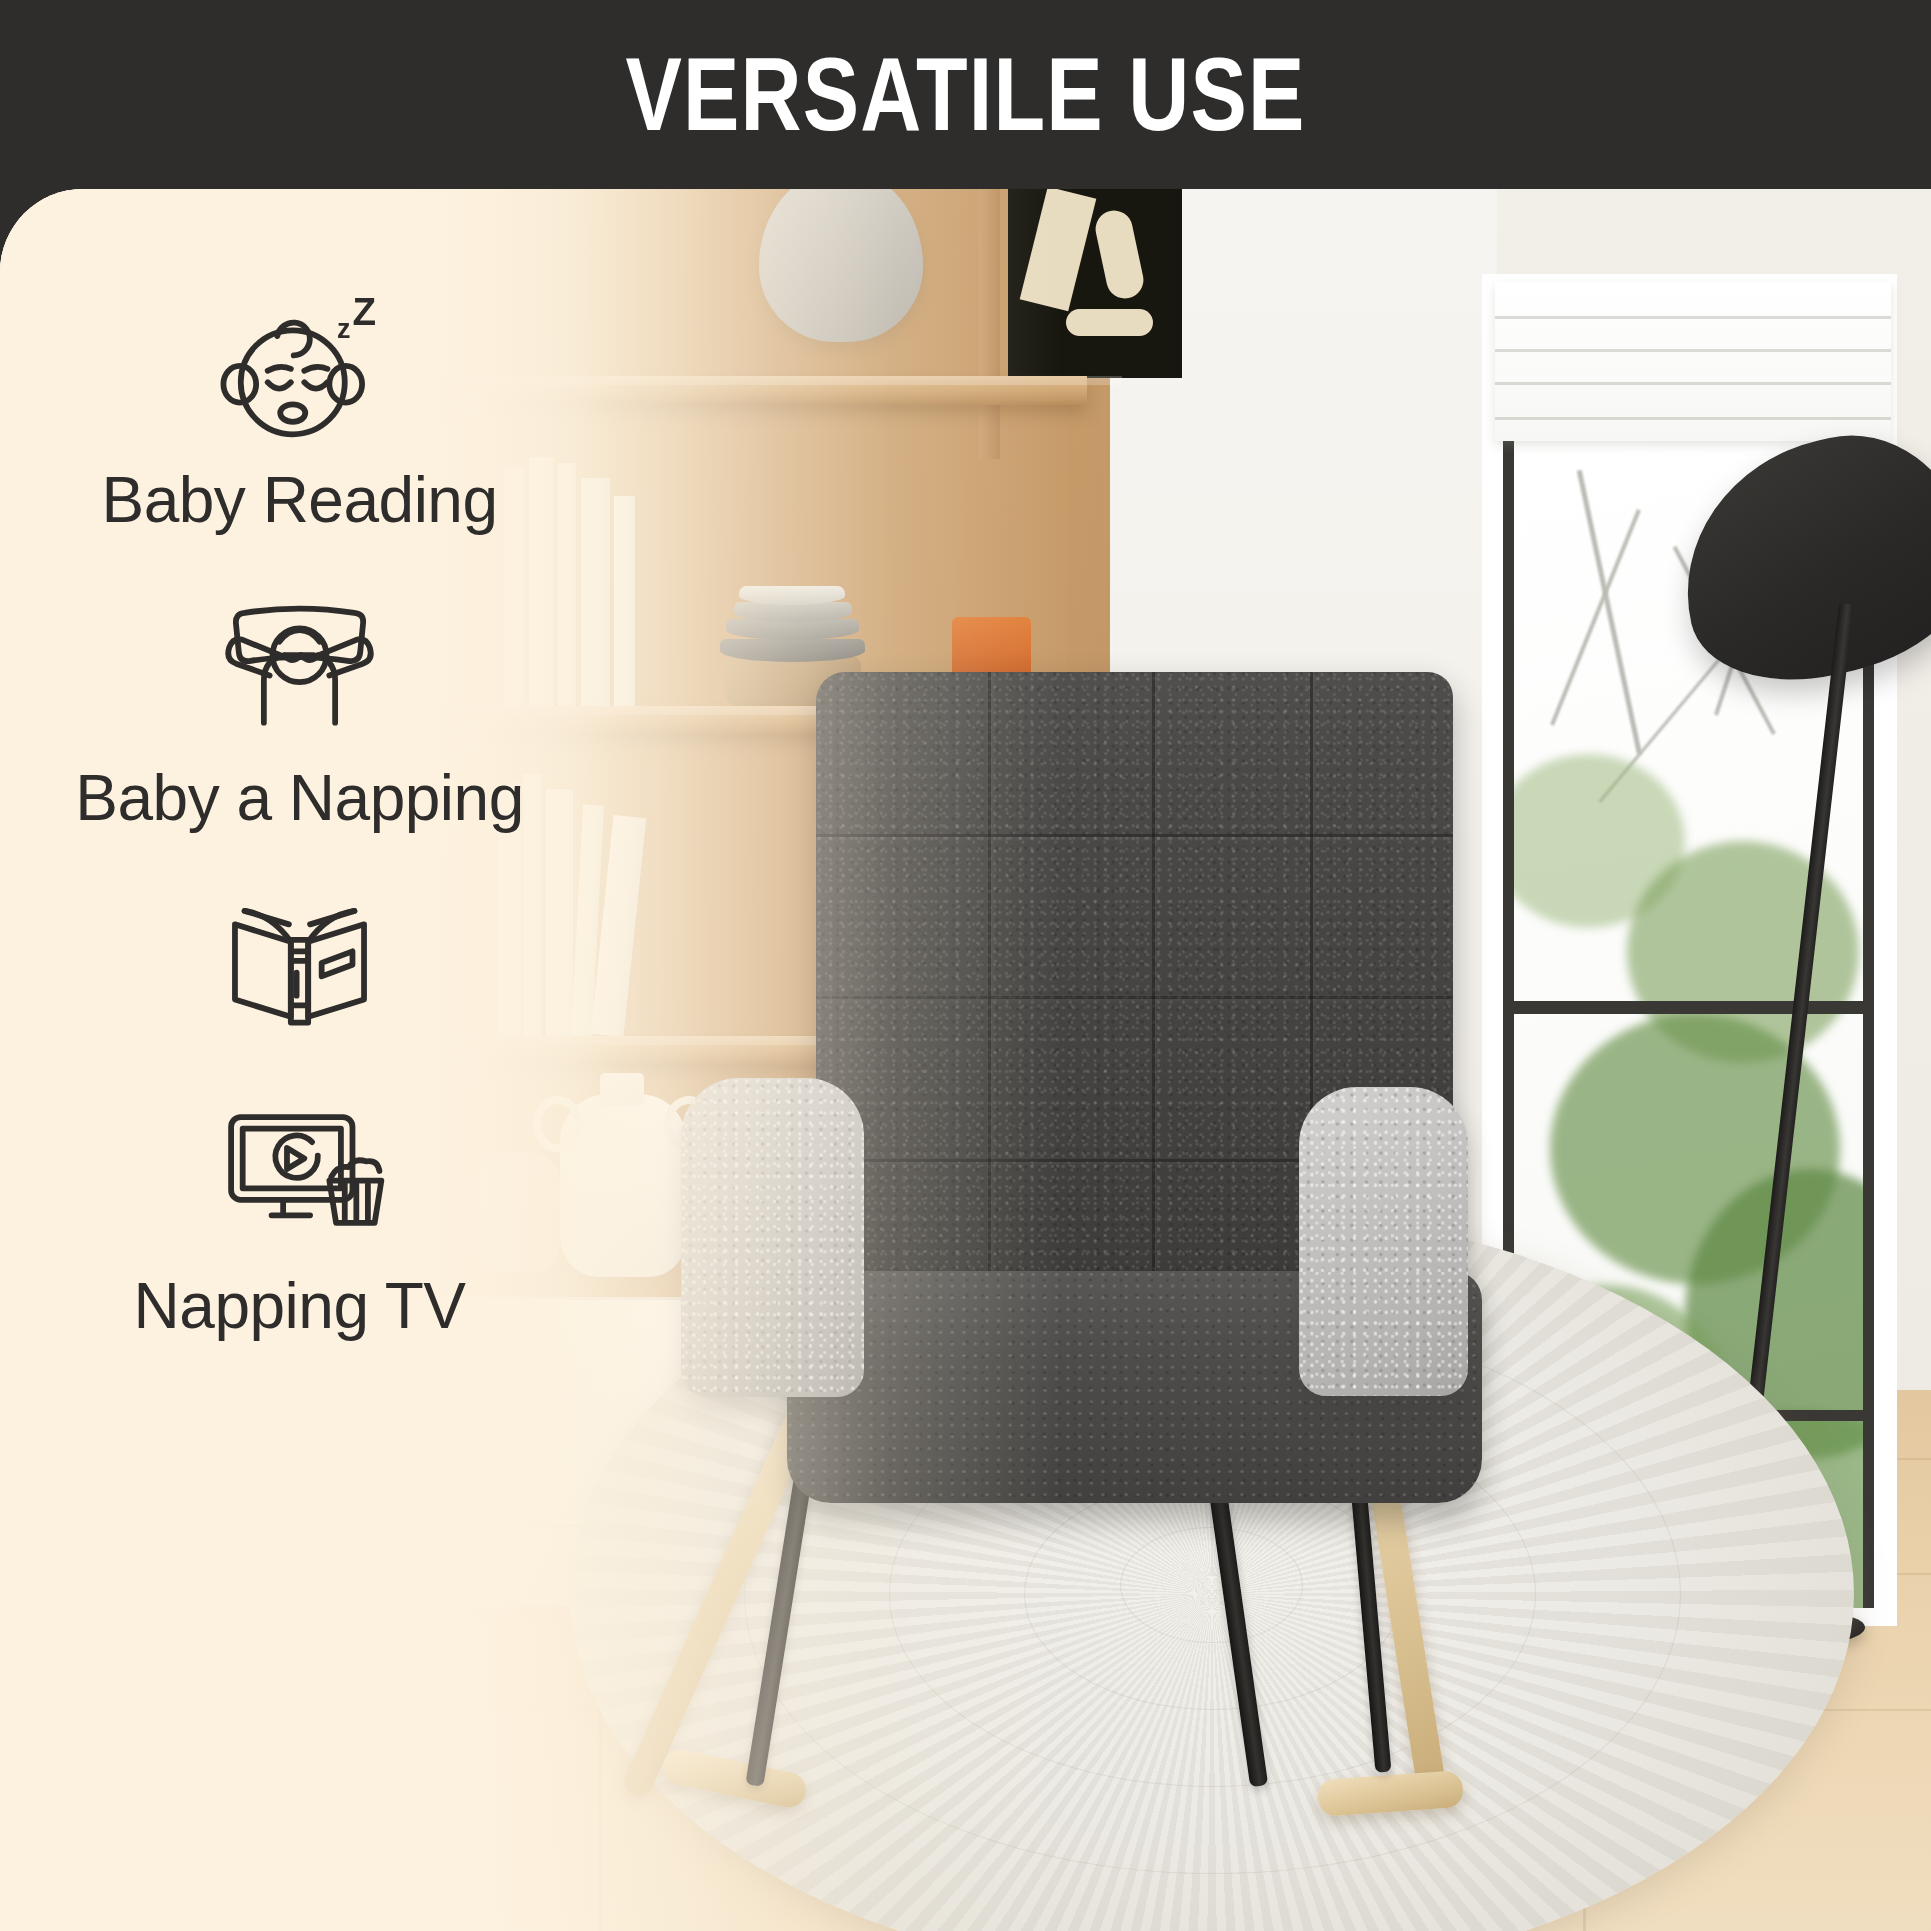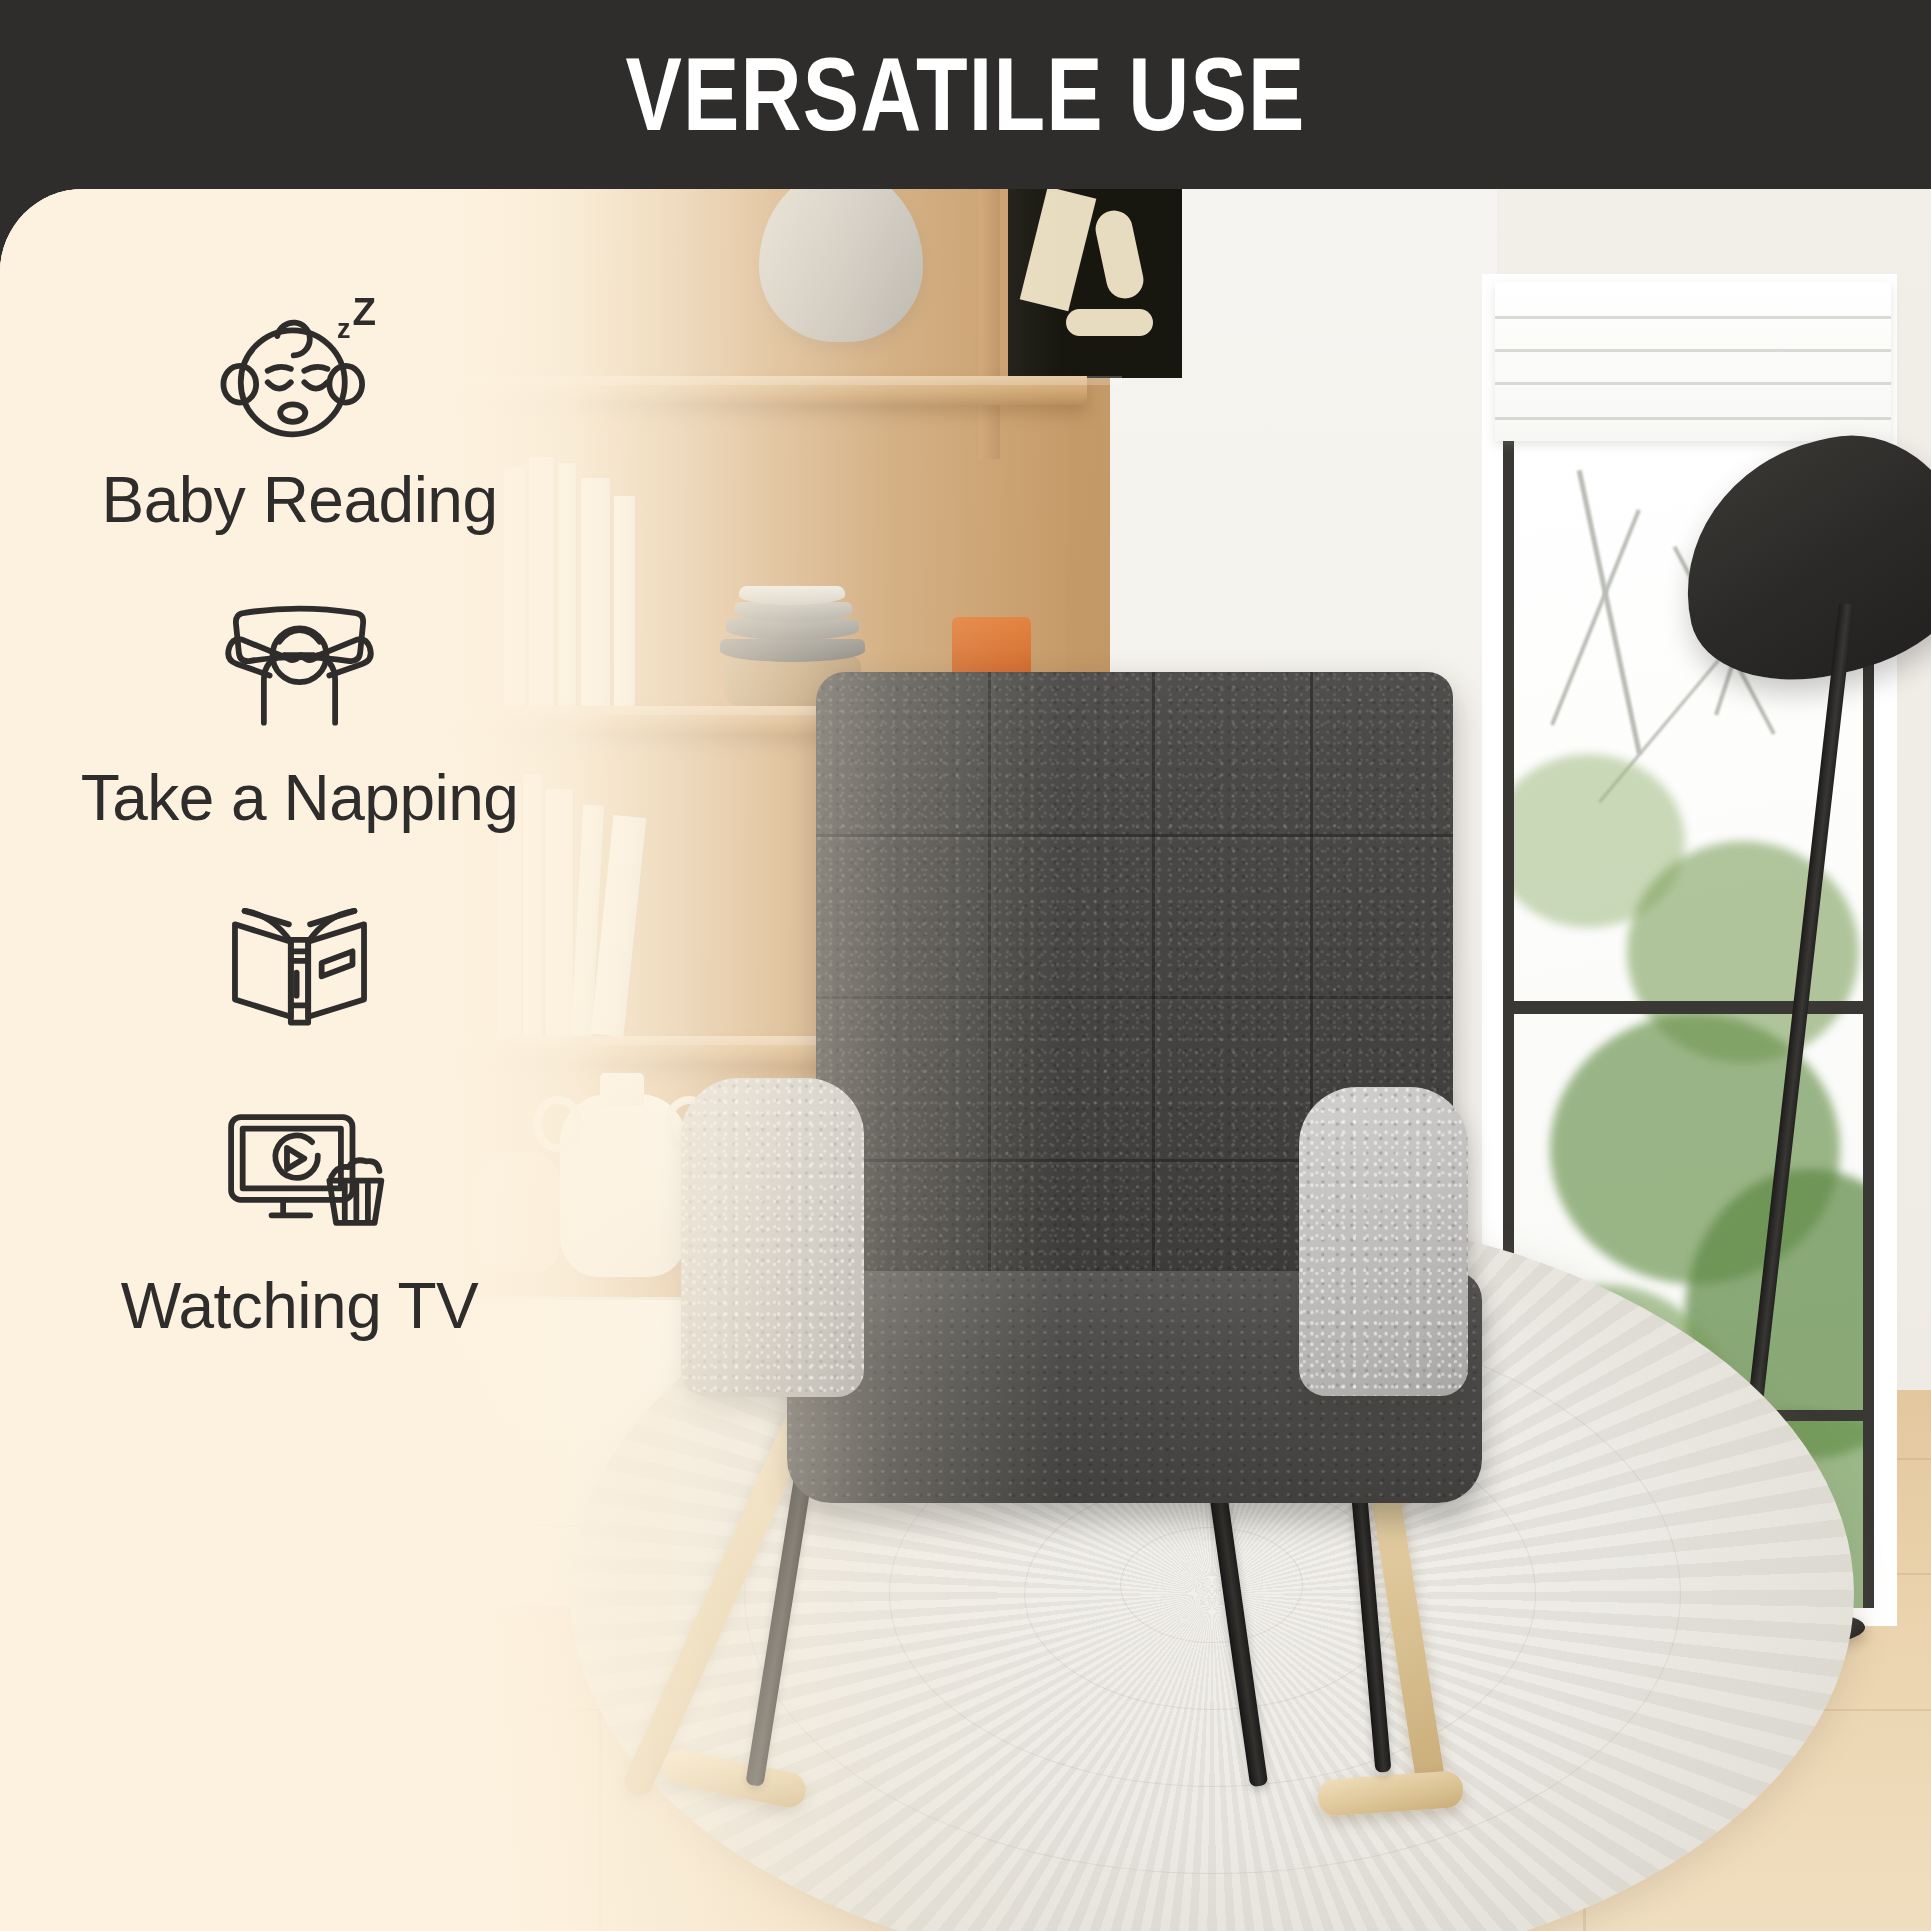--- a/index.html
+++ b/index.html
@@ -418,7 +418,7 @@
           <path d="M97 78 q9 10 17 0"></path>
         </svg>
       </div>
-      <div class="feat-label">Take a Napping</div>
+      <div class="feat-label">Baby a Napping</div>
     </div>
 
     <div class="feature">

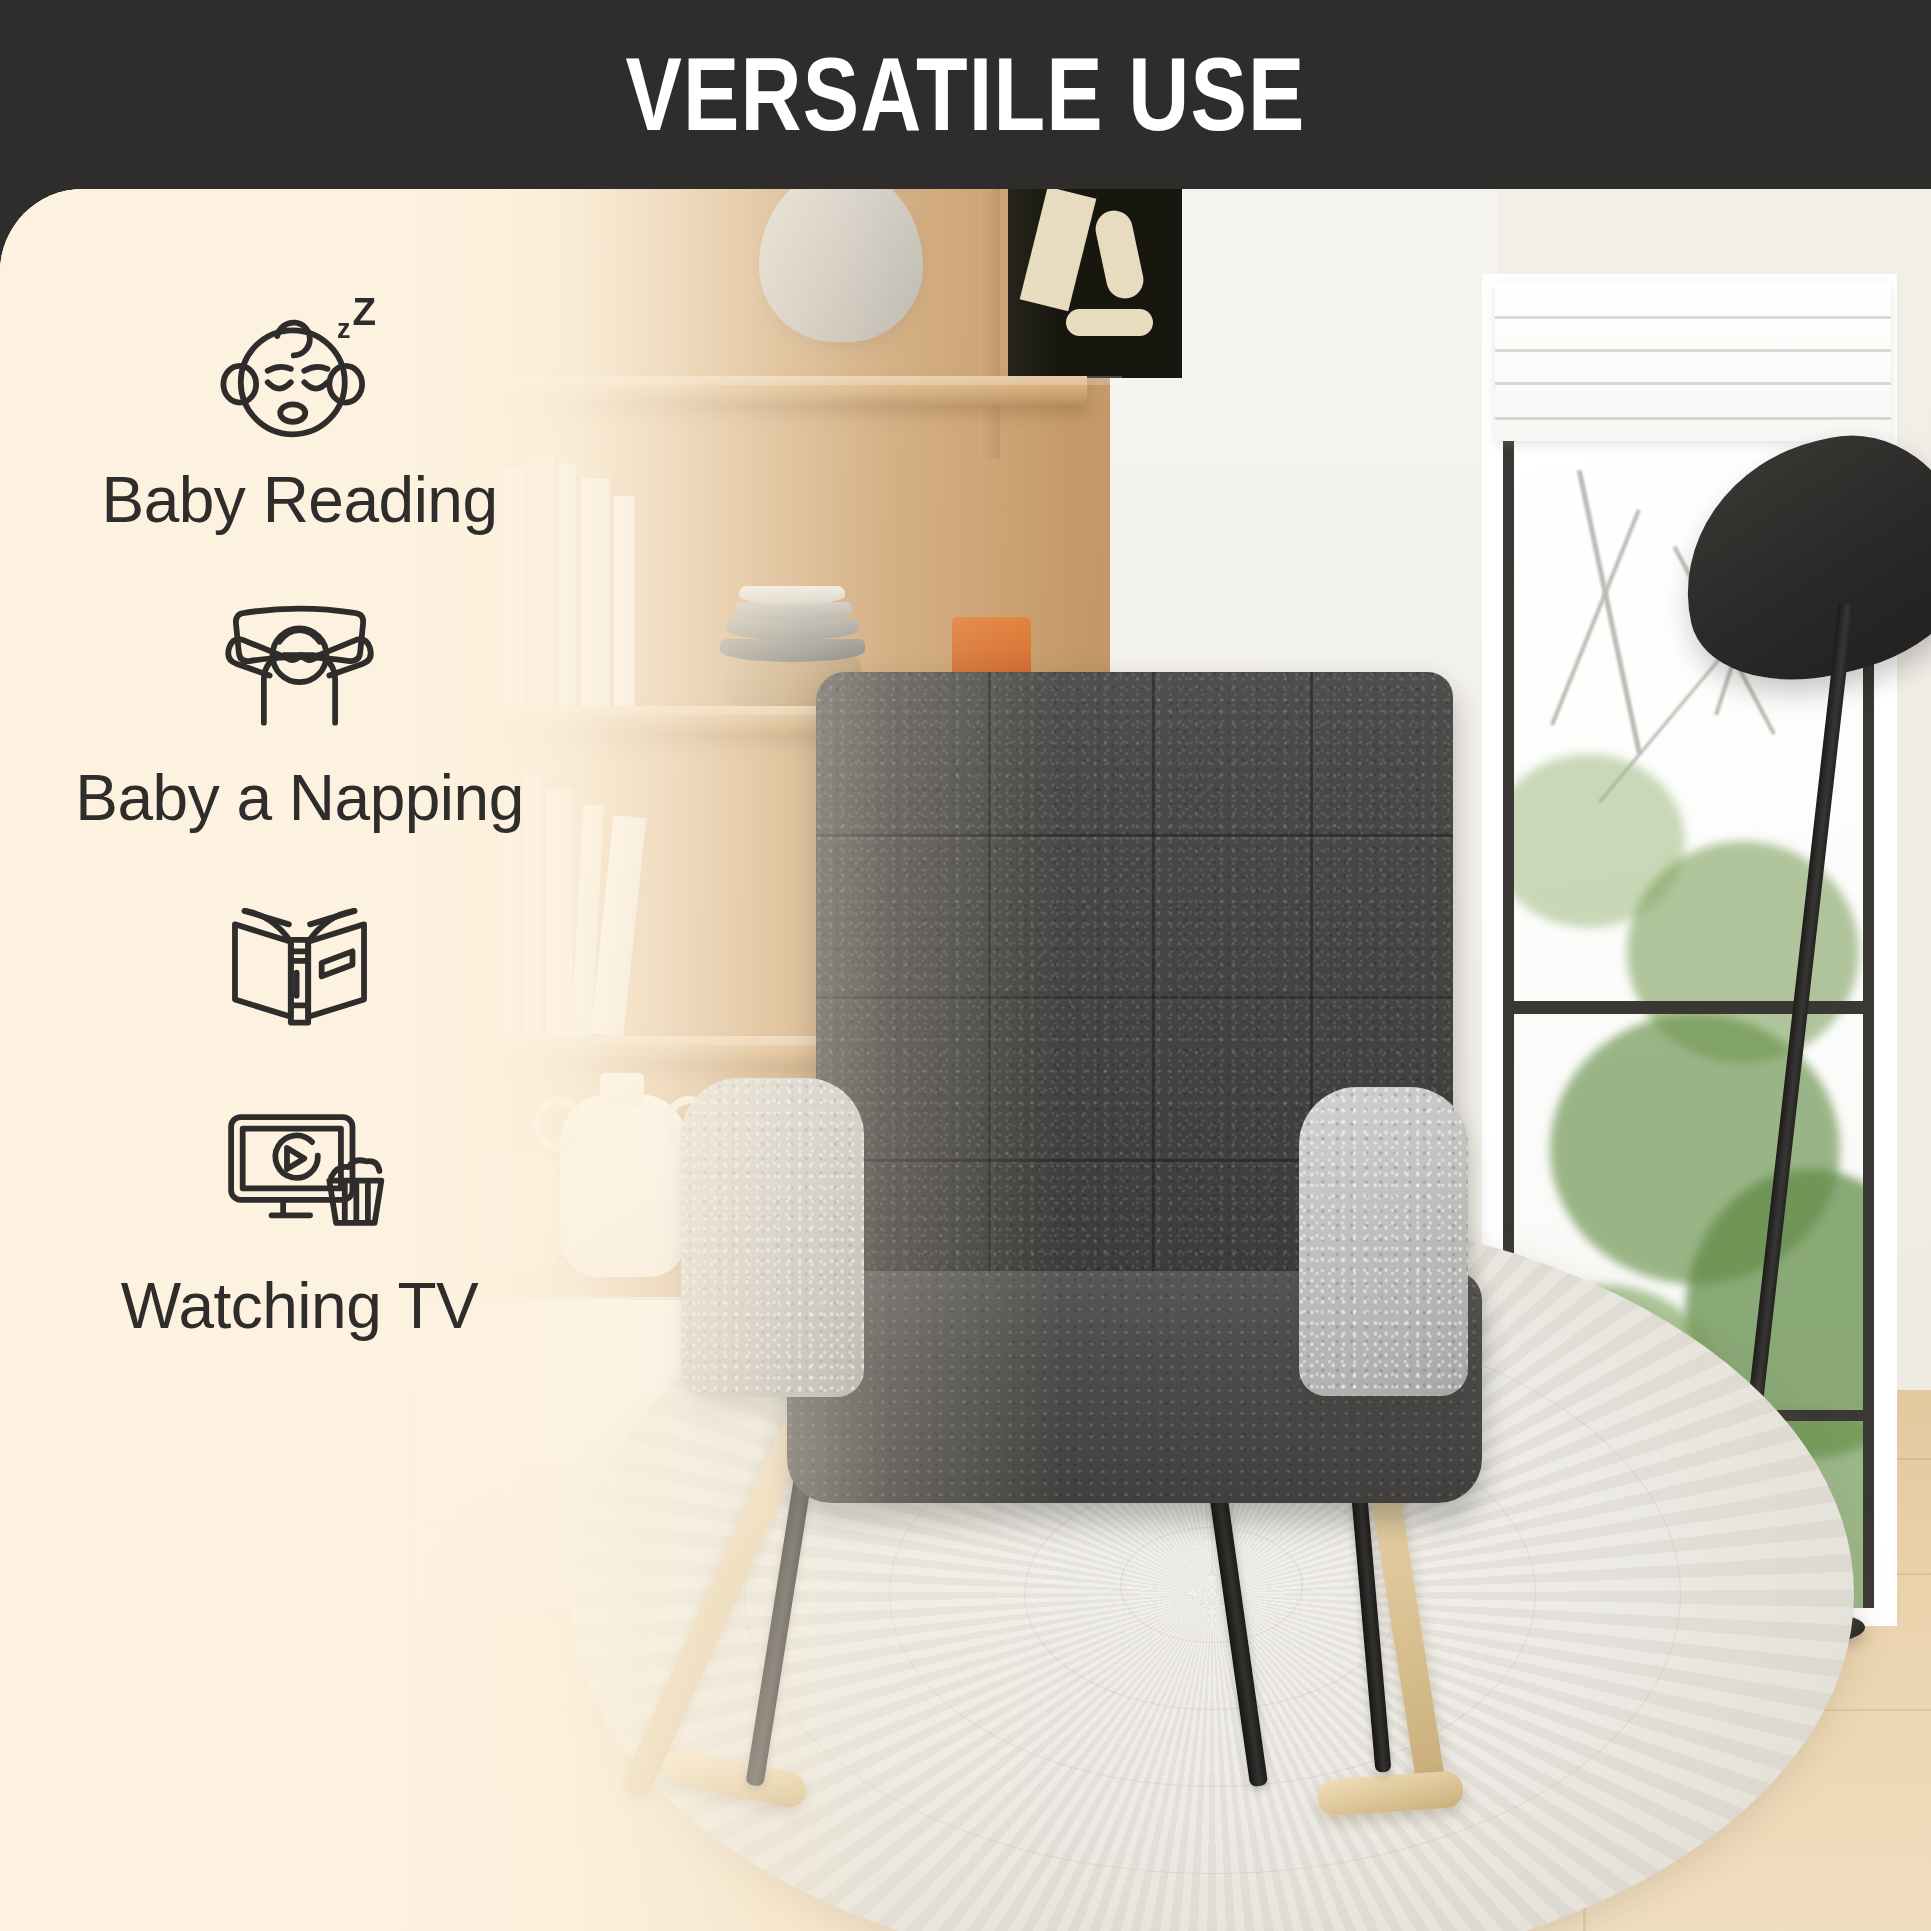--- a/index.html
+++ b/index.html
@@ -451,7 +451,7 @@
           <path d="M142 100 v36 M154 100 v36 M166 100 v36"></path>
         </svg>
       </div>
-      <div class="feat-label">Watching TV</div>
+      <div class="feat-label">Napping TV</div>
     </div>
 
   </div>

